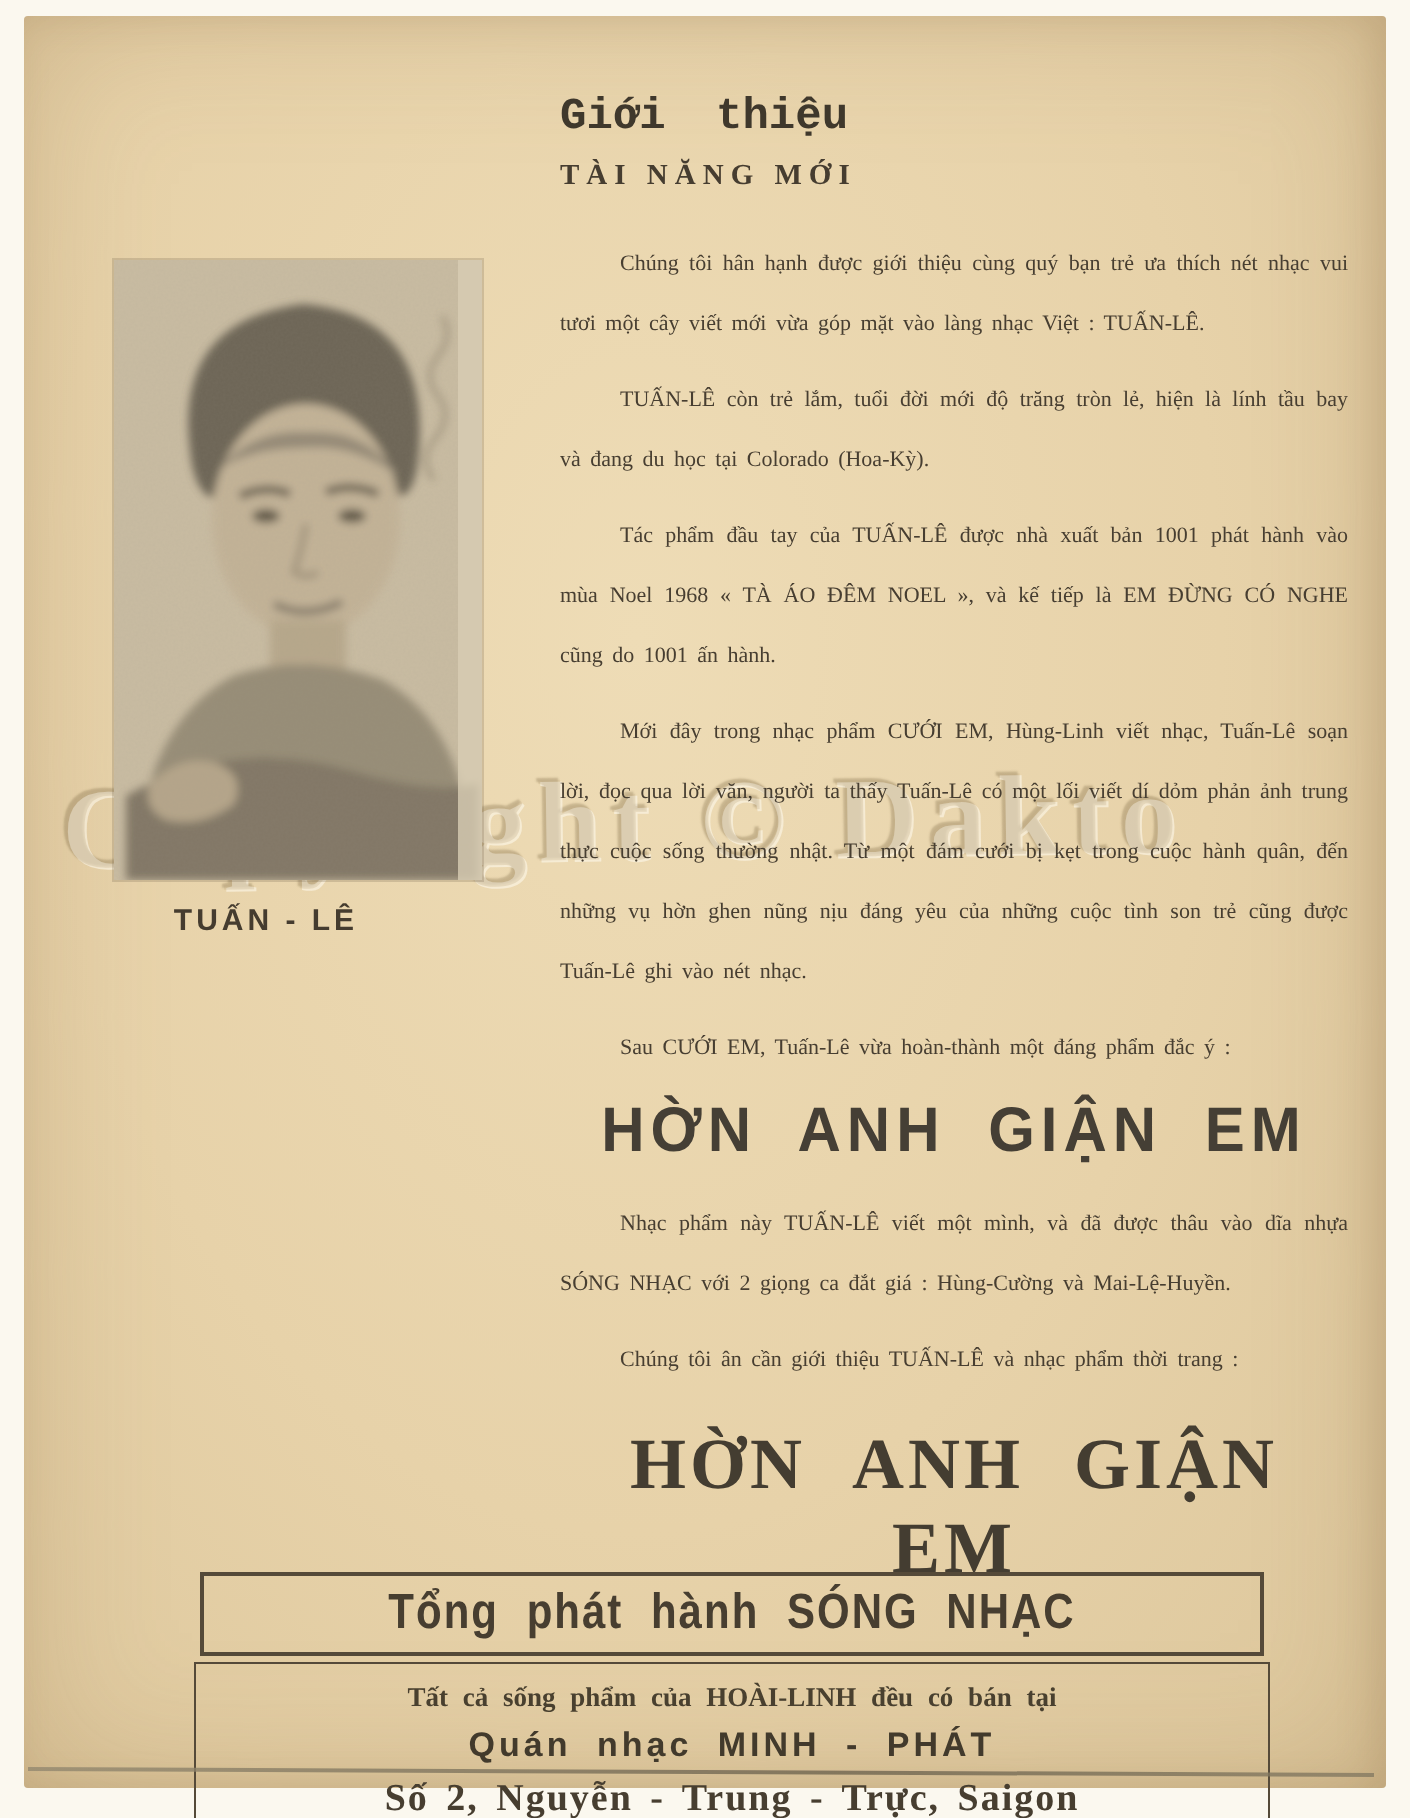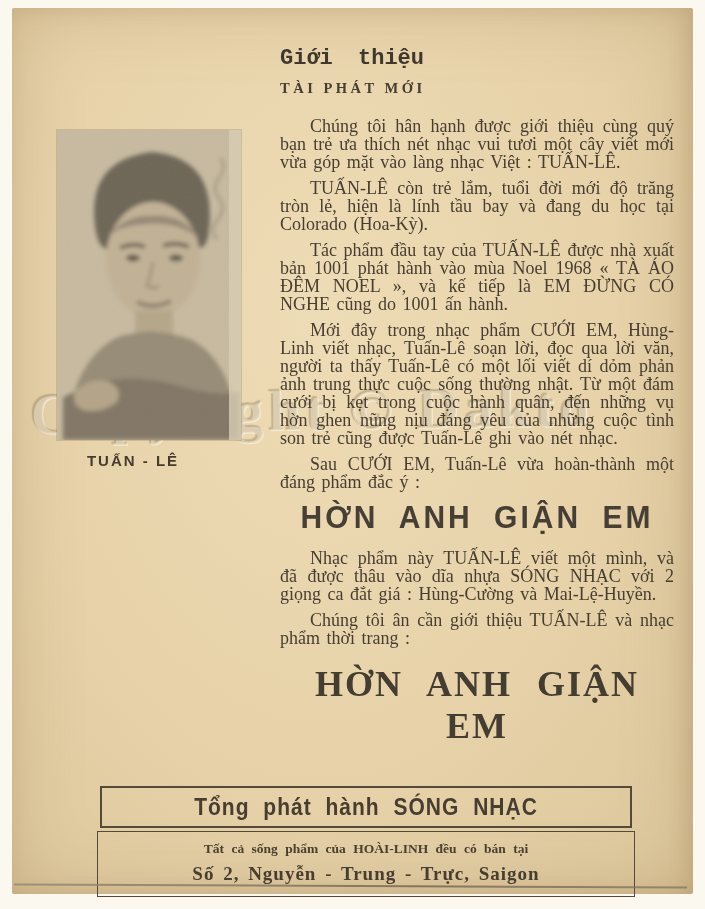--- a/index.html
+++ b/index.html
@@ -145,7 +145,7 @@
   <div class="col">
     <div class="intro-block">
       <div class="intro-title">Giới  thiệu</div>
-      <div class="intro-subtitle">TÀI PHÁT MỚI</div>
+      <div class="intro-subtitle">TÀI NĂNG MỚI</div>
     </div>
 
     <p>Chúng tôi hân hạnh được giới thiệu cùng quý bạn trẻ ưa thích nét nhạc vui tươi  một cây viết mới  vừa góp mặt vào làng nhạc Việt :  TUẤN-LÊ.</p>

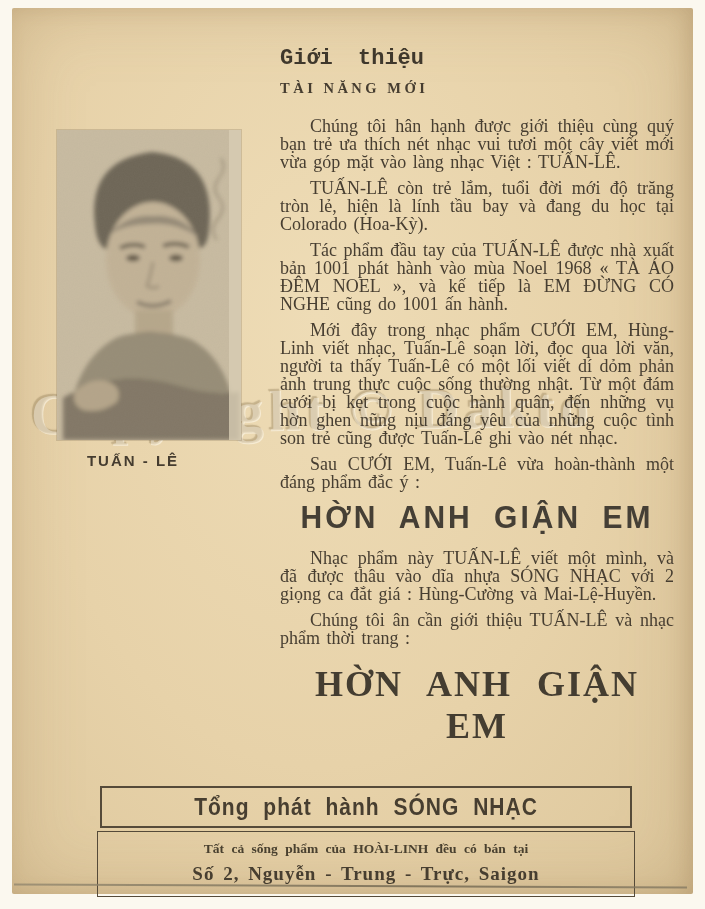--- a/index.html
+++ b/index.html
@@ -52,7 +52,7 @@
   }
   .intro-block{margin-bottom:20px;}
   .col p{
-    margin:0 0 8px 0;font-size:18px;line-height:18px;
+    margin:0 0 8px 0;font-size:11px;line-height:30px;
     text-align:justify;text-indent:30px;word-spacing:2px;color:#473e31;
   }
   .song-title-sans{

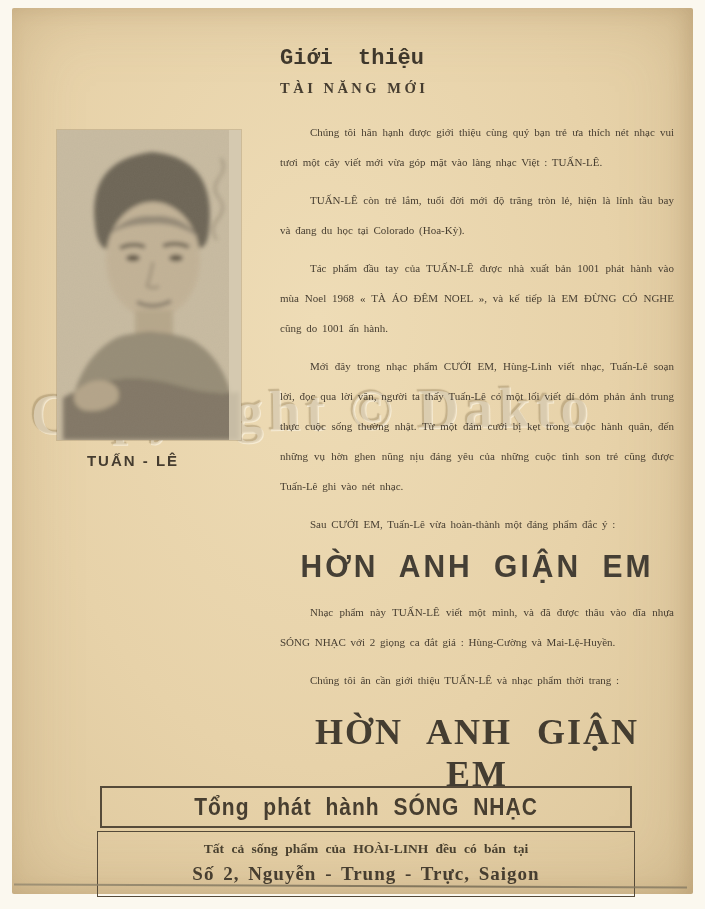--- a/index.html
+++ b/index.html
@@ -168,6 +168,7 @@
     </div>
     <div class="box2">
       <div class="footer-line1">Tất cả sống phẩm của HOÀI-LINH đều có bán tại</div>
+      <div class="footer-line2">Quán nhạc MINH - PHÁT</div>
       <div class="footer-line3">Số 2, Nguyễn - Trung - Trực, Saigon</div>
     </div>
   </div>

